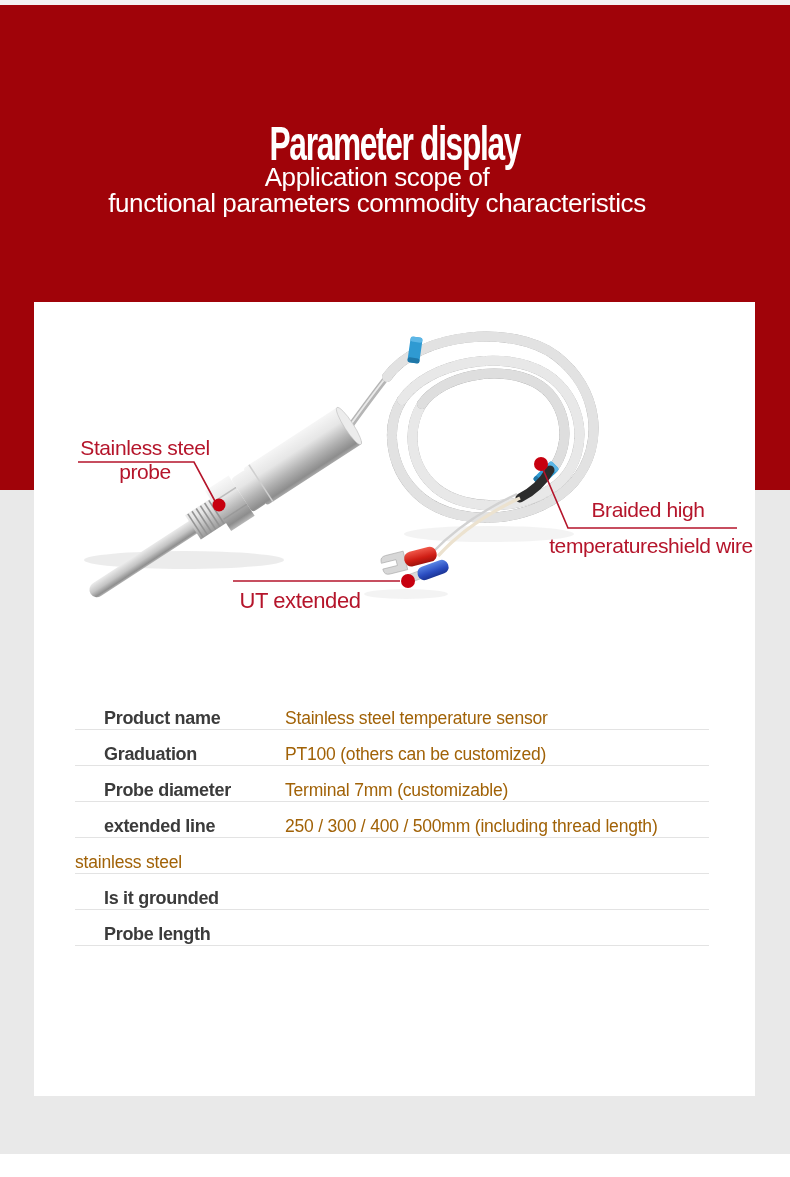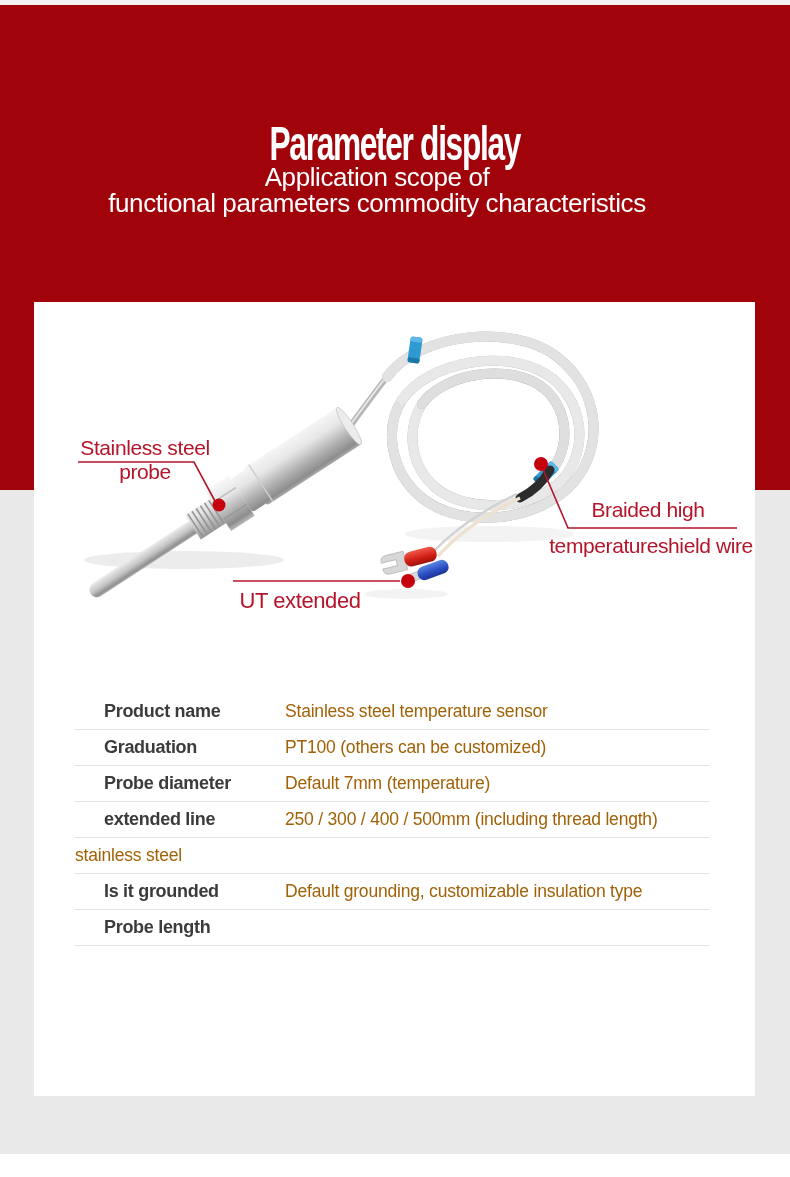--- a/index.html
+++ b/index.html
@@ -43,7 +43,7 @@
   
   .spec-table{position:absolute;left:41px;top:392px;width:634px;}
   .spec-row{
-    display:flex;align-items:center;height:36px;box-sizing:border-box;
+    display:flex;align-items:flex-end;height:36px;box-sizing:border-box;
     border-bottom:1px solid #e3e3e3;
   }
   .spec-row.row-tall{height:57px;}

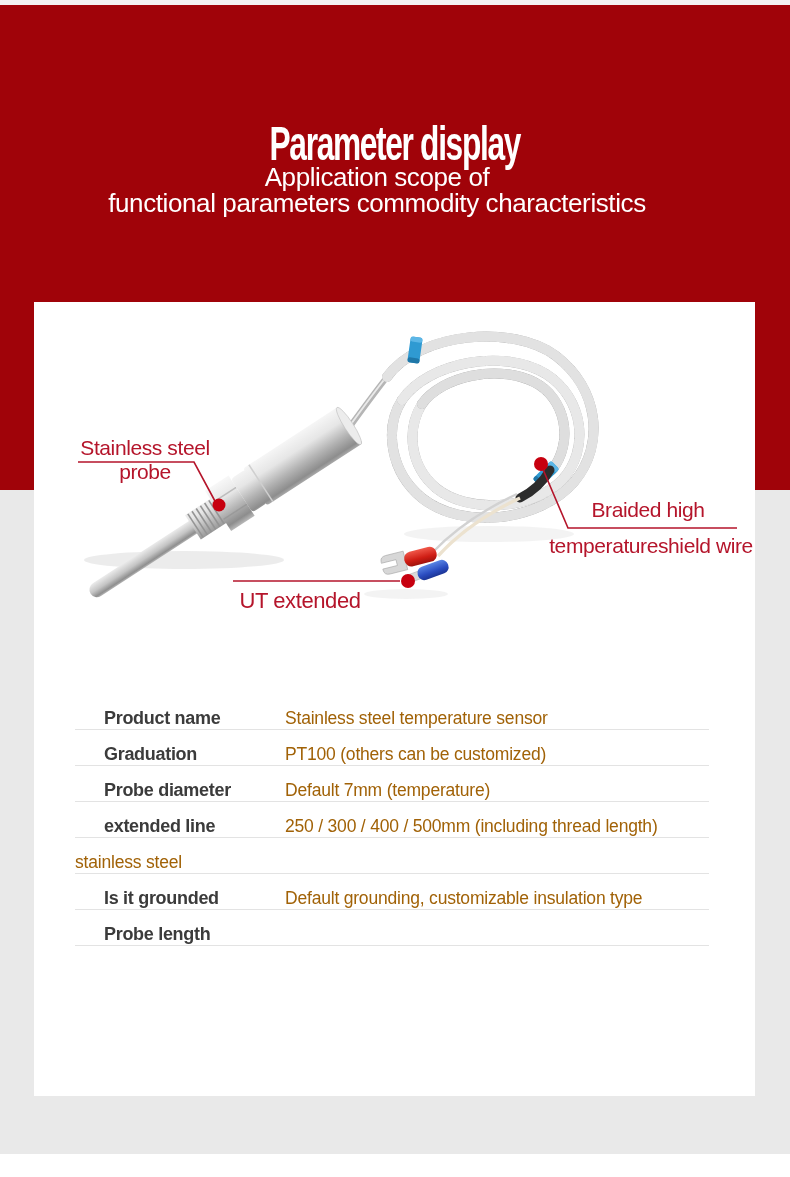--- a/index.html
+++ b/index.html
@@ -202,7 +202,7 @@
     </div>
     <div class="spec-row">
       <div class="spec-label">Probe diameter</div>
-      <div class="spec-value">Default 7mm (temperature)</div>
+      <div class="spec-value">Terminal 7mm (customizable)</div>
     </div>
     <div class="spec-row">
       <div class="spec-label">extended line</div>

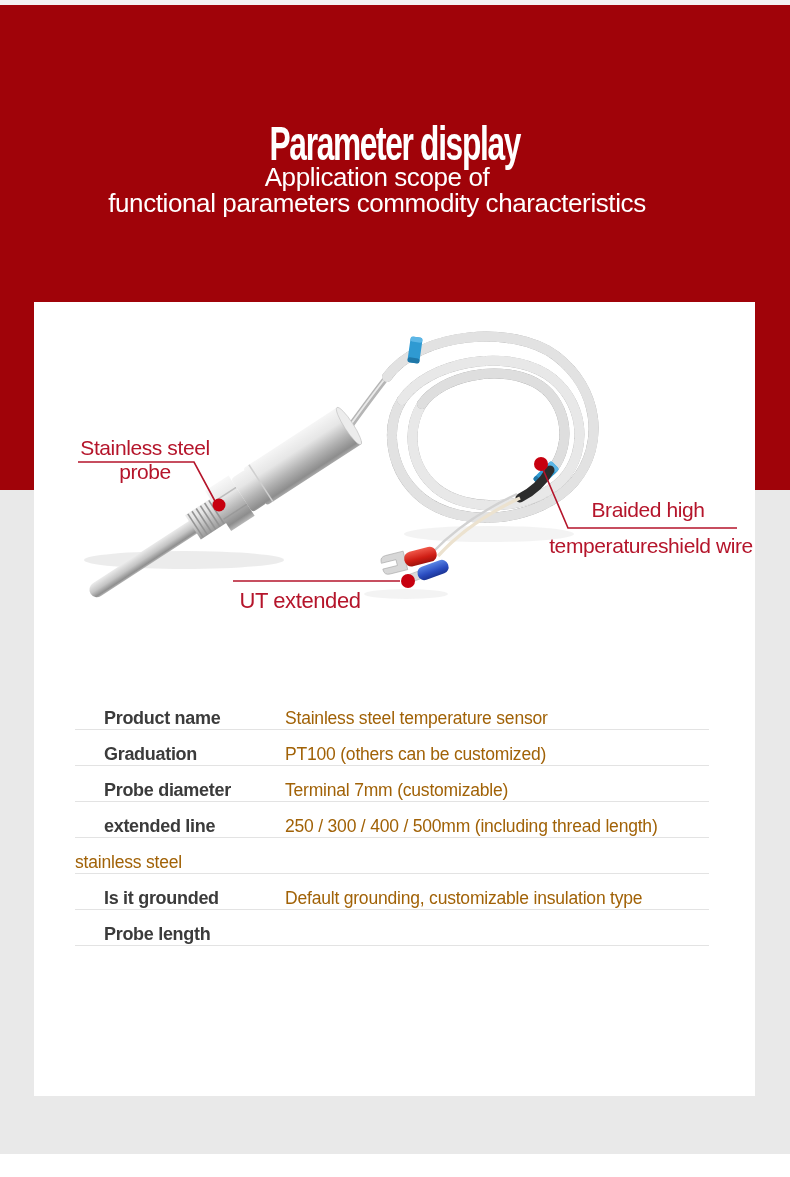--- a/index.html
+++ b/index.html
@@ -213,7 +213,6 @@
     </div>
     <div class="spec-row">
       <div class="spec-label">Is it grounded</div>
-      <div class="spec-value">Default grounding, customizable insulation type</div>
     </div>
     <div class="spec-row row-low">
       <div class="spec-label">Probe length</div>

